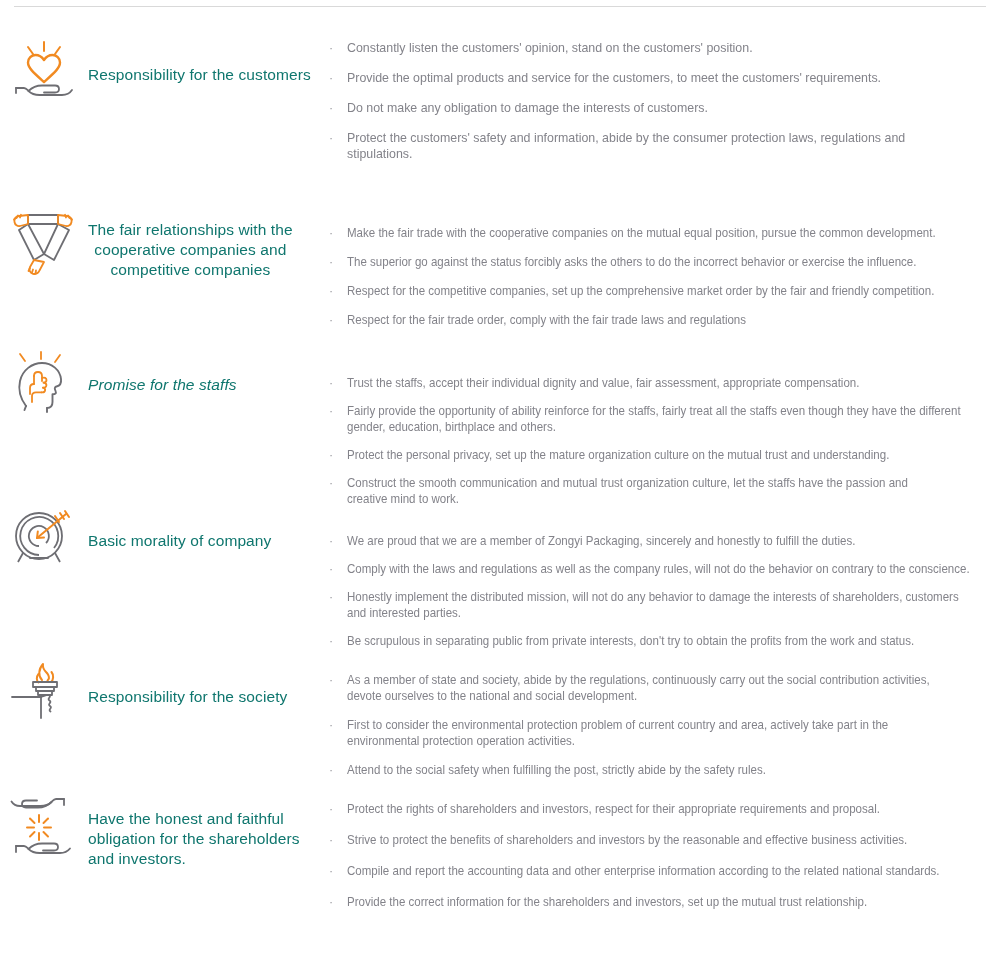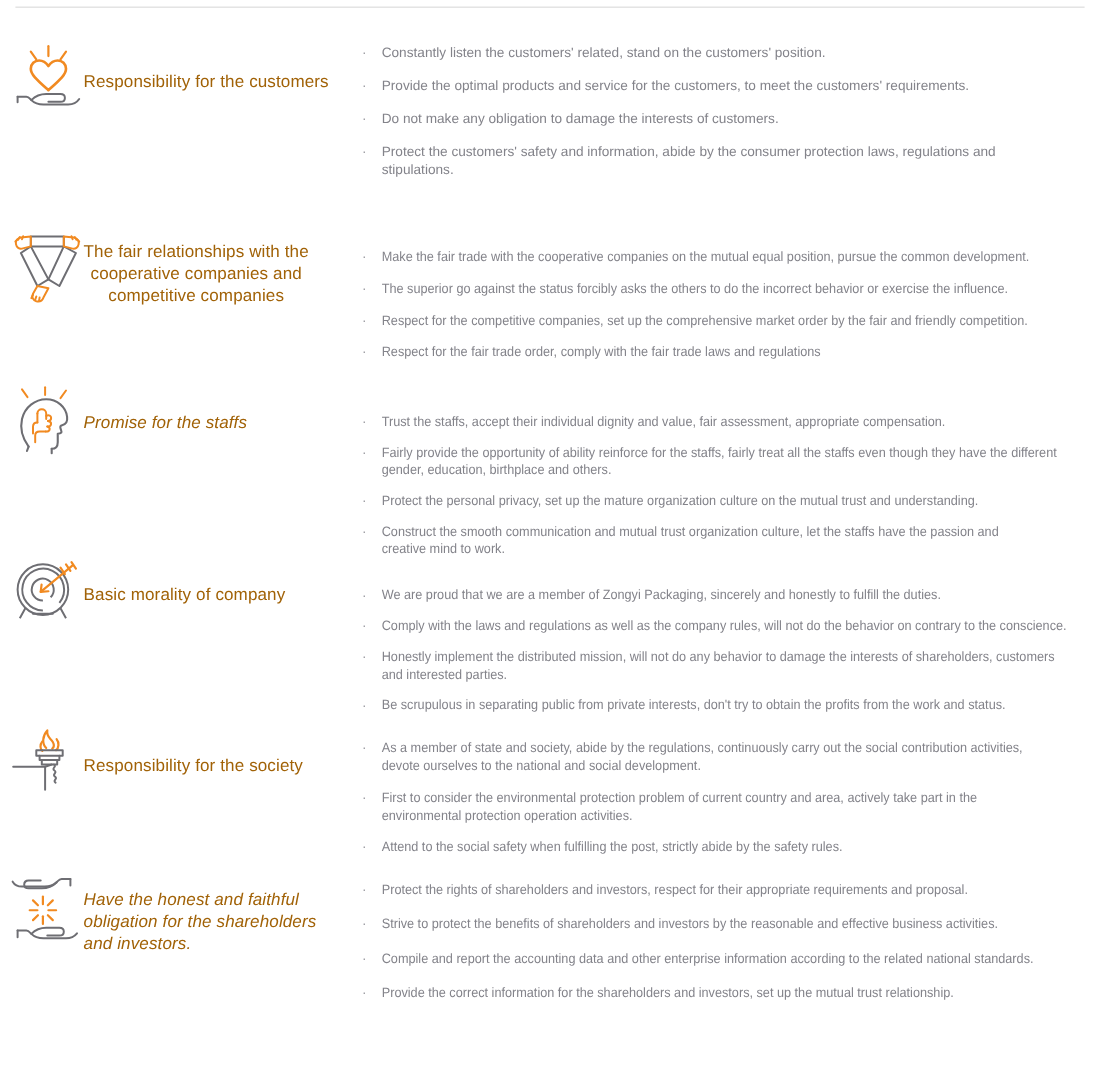--- a/index.html
+++ b/index.html
@@ -124,7 +124,7 @@
     <div class="bullets">
       <div class="bullet">
         <span class="dot">·</span>
-        <span class="txt">Constantly listen the customers' related, stand on the customers' position.</span>
+        <span class="txt">Constantly listen the customers' opinion, stand on the customers' position.</span>
       </div>
       <div class="bullet">
         <span class="dot">·</span>

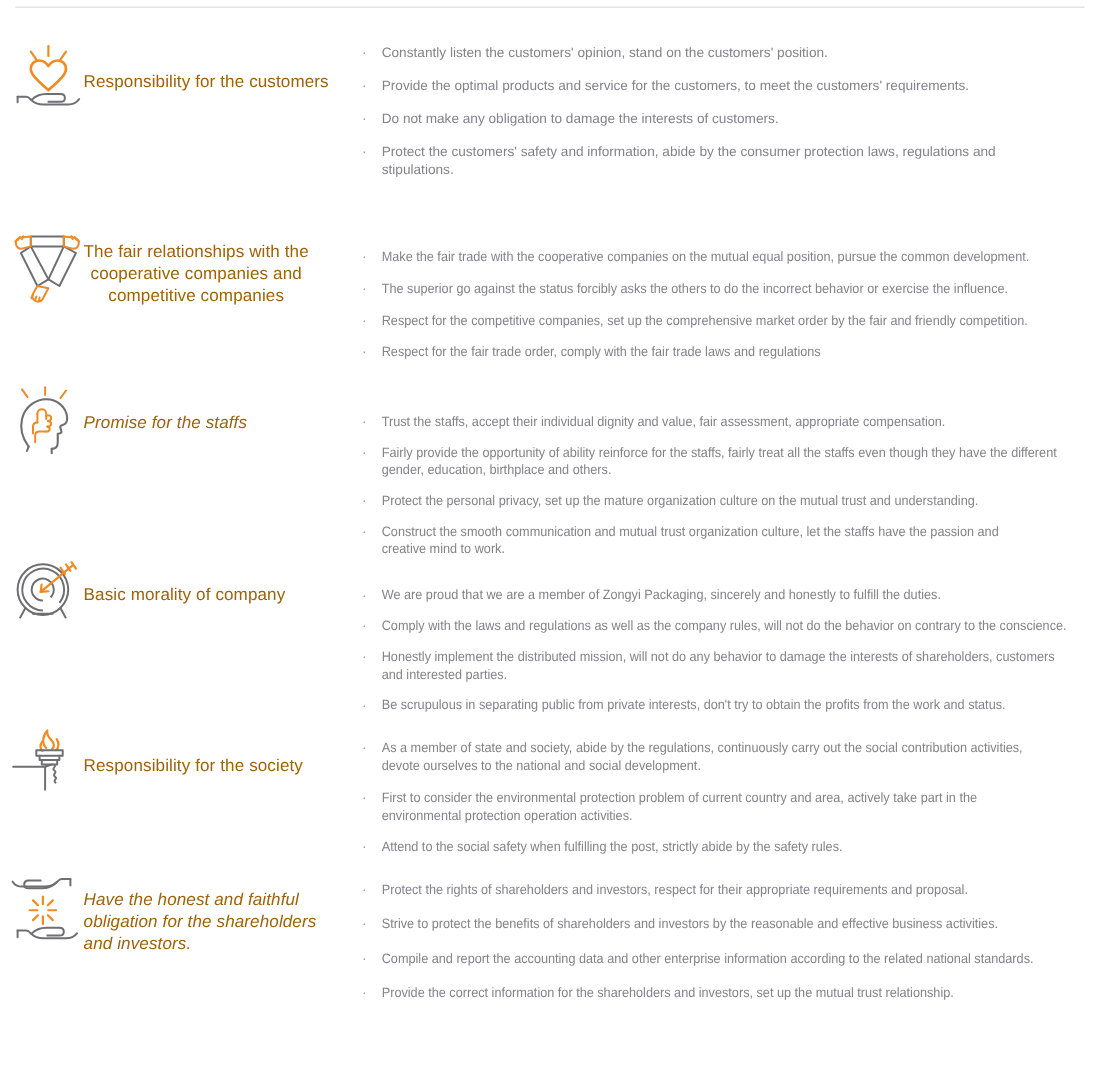--- a/index.html
+++ b/index.html
@@ -33,10 +33,10 @@
 
   .sec-title{
     position:absolute;
-    left:76px;
+    left:88px;
     font-size:15.5px;
     line-height:20px;
-    color:#a16207;
+    color:#0f766e;
     letter-spacing:0.1px;
     white-space:pre-line;
   }

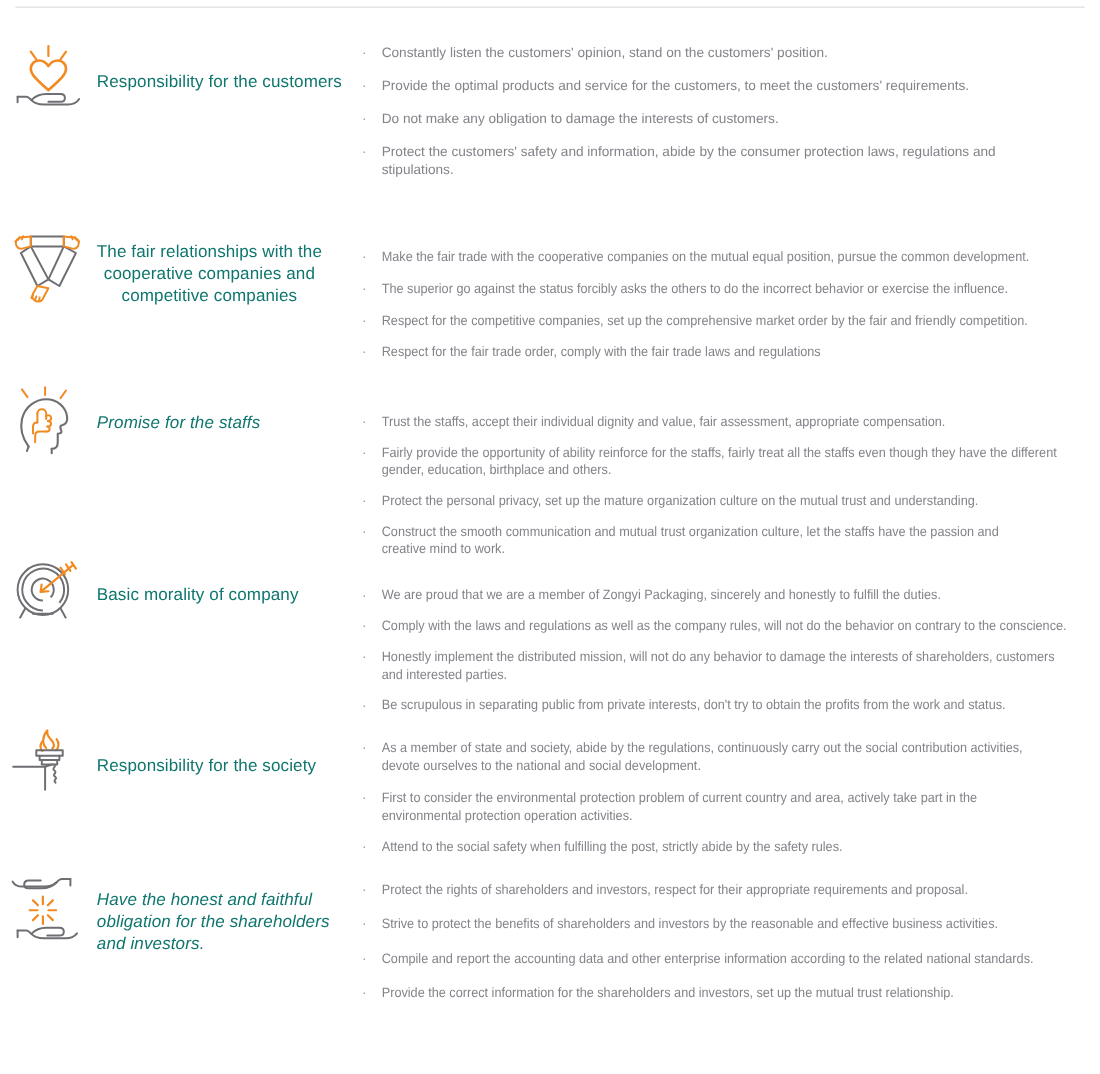--- a/index.html
+++ b/index.html
@@ -95,7 +95,7 @@
   #sec-4 .bullet{margin-bottom:13px;}
 
   #sec-5{top:795px;}
-  #sec-5 .sec-title{top:14px;font-style:italic;}
+  #sec-5 .sec-title{top:14px;}
   #sec-5 .bullets{top:6px;}
   #sec-5 .bullet{margin-bottom:15px;}
 </style>

